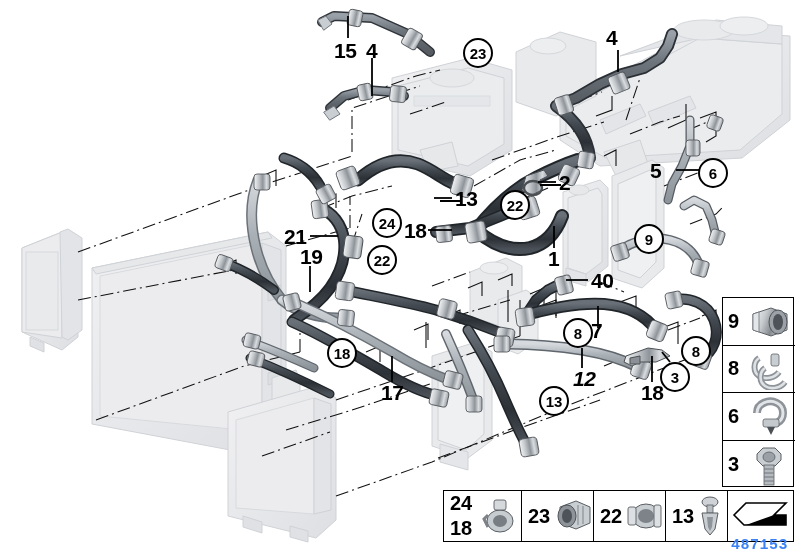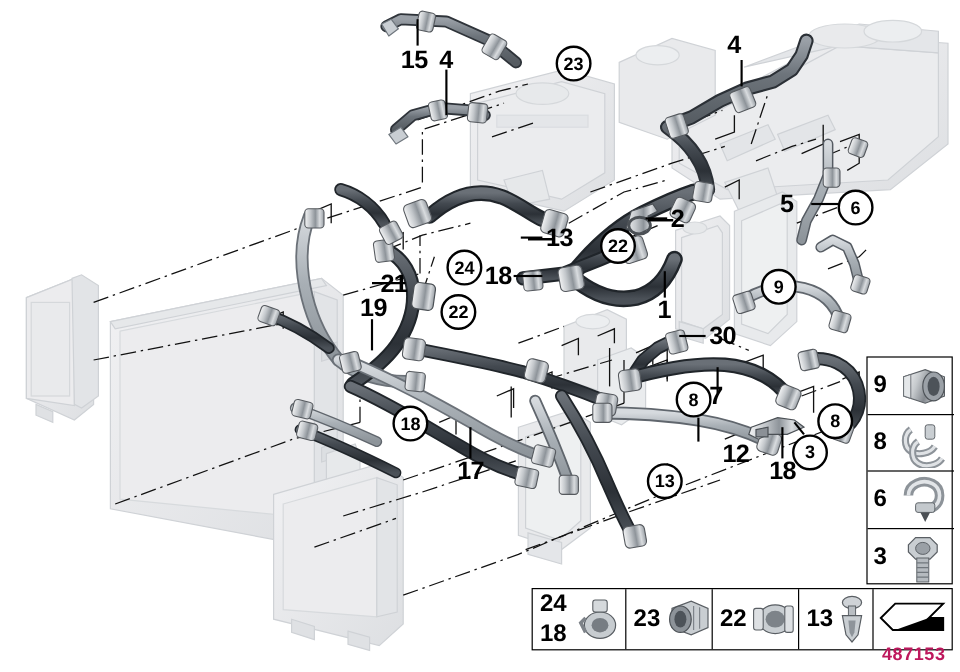--- a/index.html
+++ b/index.html
@@ -438,7 +438,7 @@
 
   <div class="lbl lbl-num" style="left:404px;top:220px;">18</div>
 
-  <div class="lbl lbl-num" style="left:284px;top:226px;margin-left:33px;">21</div>
+  <div class="lbl lbl-num" style="left:284px;top:226px;">21</div>
 
   <div class="circ" style="left:367px;top:245px;width:26px;height:26px;">22</div>
 

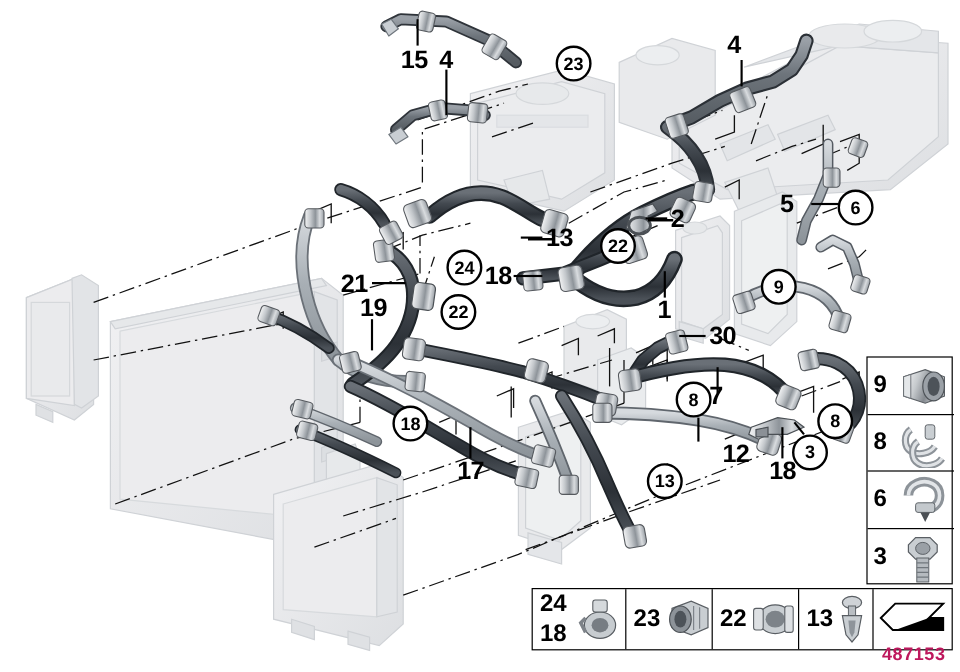--- a/index.html
+++ b/index.html
@@ -448,7 +448,7 @@
 
   <div class="lbl lbl-num" style="left:548px;top:248px;">1</div>
 
-  <div class="lbl lbl-num" style="left:591px;top:270px;">30</div>
+  <div class="lbl lbl-num" style="left:591px;top:270px;">40</div>
 
   <div class="circ" style="left:327px;top:338px;width:26px;height:26px;">18</div>
 

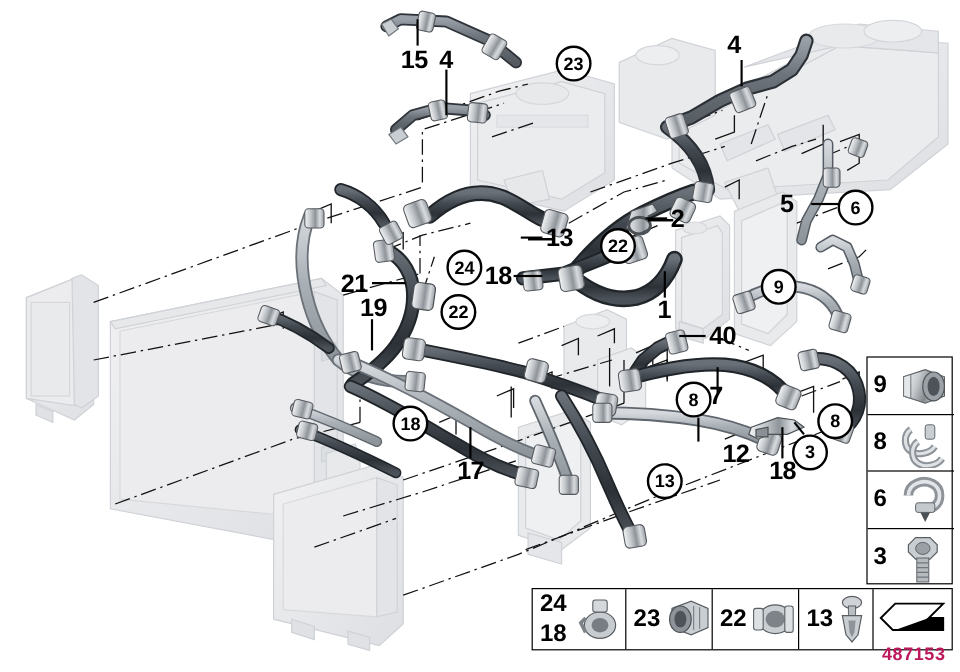--- a/index.html
+++ b/index.html
@@ -457,7 +457,7 @@
 
   <div class="circ" style="left:681px;top:336px;width:26px;height:26px;">8</div>
 
-  <div class="lbl lbl-num" style="left:602px;top:368px;">12</div>
+  <div class="lbl lbl-num" style="left:573px;top:368px;font-style:italic;">12</div>
 
   <div class="circ" style="left:660px;top:362px;width:26px;height:26px;">3</div>
 

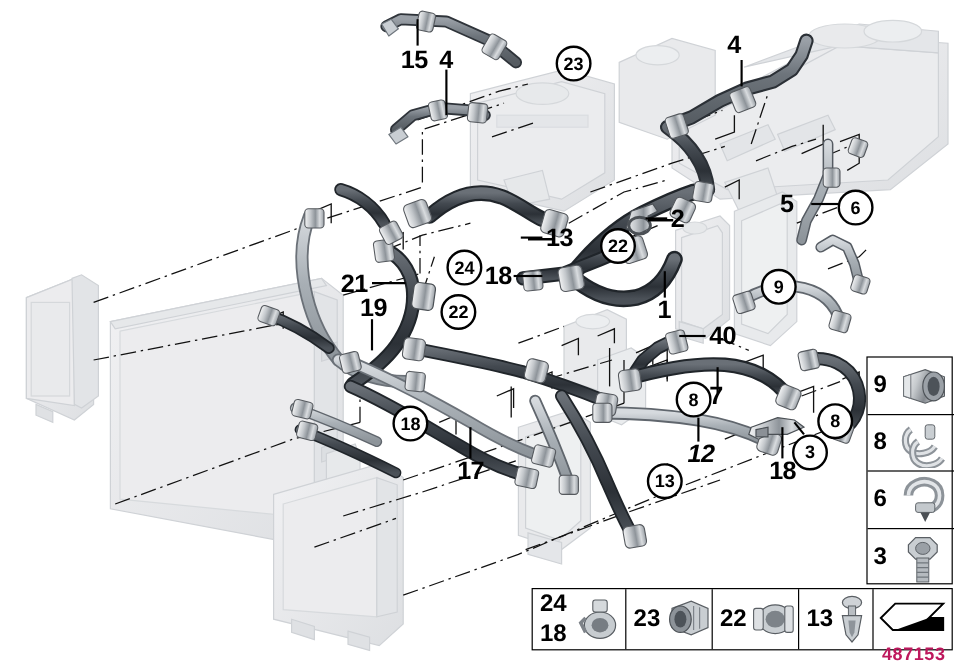--- a/index.html
+++ b/index.html
@@ -23,7 +23,7 @@
   .legend-cell .cnum2{font-weight:bold;font-size:20px;color:#000;
                font-family:"Liberation Sans",sans-serif;}
   .diagnum{position:absolute;right:12px;bottom:6px;font-size:15px;
-           font-weight:bold;color:#be185d;font-family:Liberation Sans, sans-serif;
+           font-weight:bold;color:#3b82f6;font-family:Liberation Mono, monospace;
            letter-spacing:0.5px;}
   .partart{position:absolute;}
 </style>

